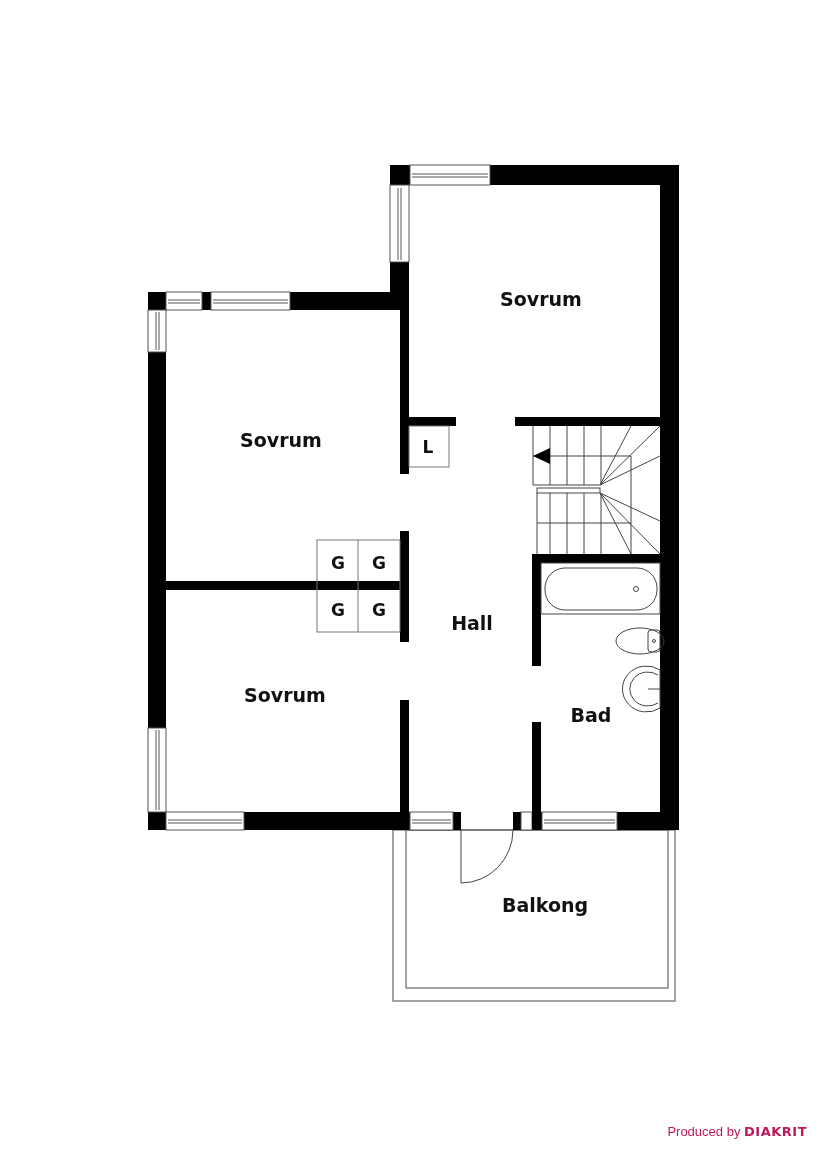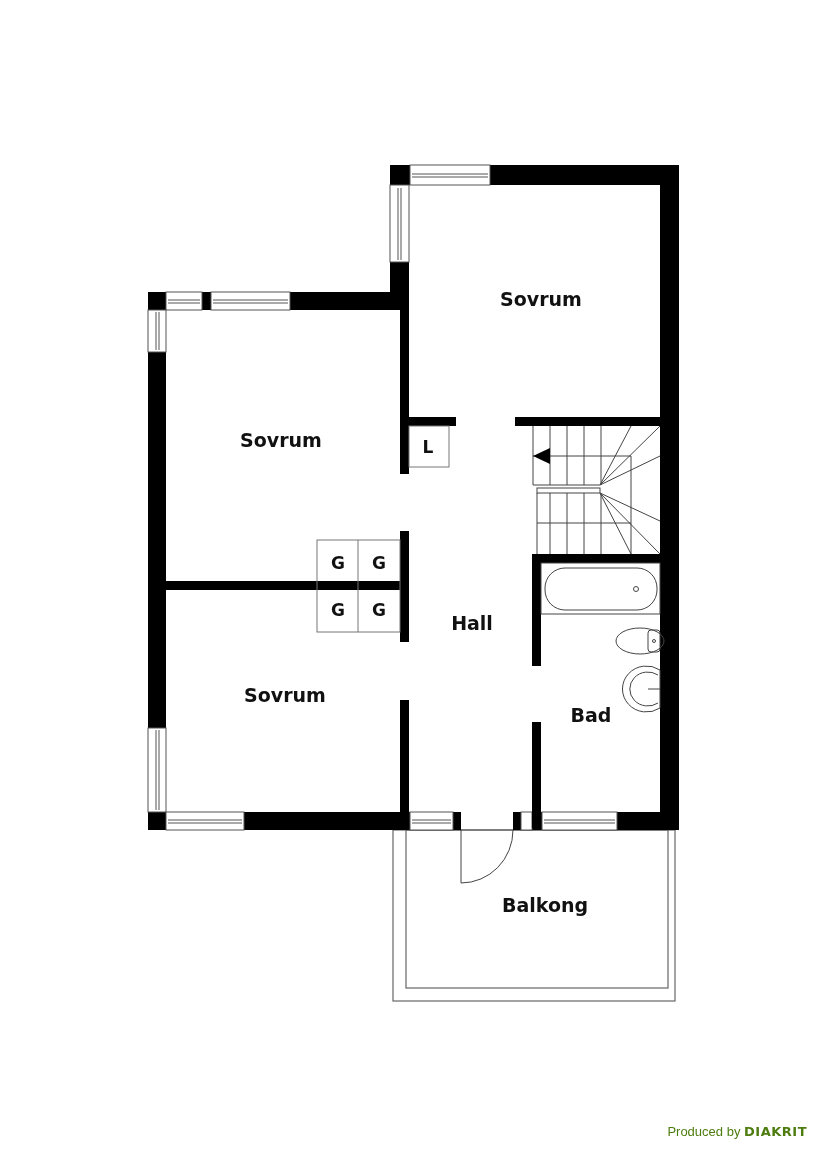--- a/index.html
+++ b/index.html
@@ -7,7 +7,7 @@
   #plan { position: absolute; left: 0; top: 0; width: 825px; height: 1167px; }
   .room-label { font-family: "DejaVu Sans", sans-serif; font-weight: bold; font-size: 19px; fill: #111; }
   .fix-label { font-family: "DejaVu Sans", sans-serif; font-weight: bold; font-size: 17px; fill: #111; }
-  .credit { position: absolute; right: 18px; top: 1124px; font-family: "Liberation Sans", sans-serif; font-size: 13px; color: #4d7c0f; }
+  .credit { position: absolute; right: 18px; top: 1124px; font-family: "Liberation Sans", sans-serif; font-size: 13px; color: #be185d; }
   .credit b { font-family: "DejaVu Sans", sans-serif; font-weight: bold; letter-spacing: 0.5px; }
 </style>
 </head>

